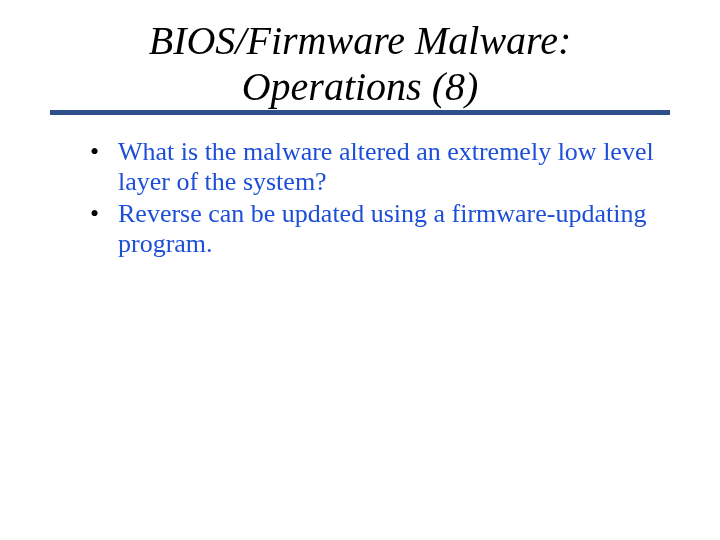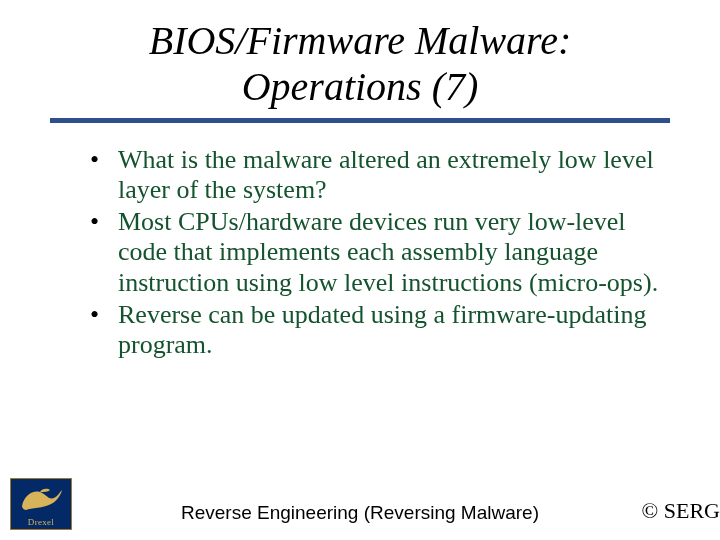--- a/index.html
+++ b/index.html
@@ -21,7 +21,7 @@
     text-align: center;
     color: #000;
     line-height: 1.15;
-    margin-bottom: 8px;
+    margin-bottom: 0;
   }
   .title-underline {
     height: 5px;

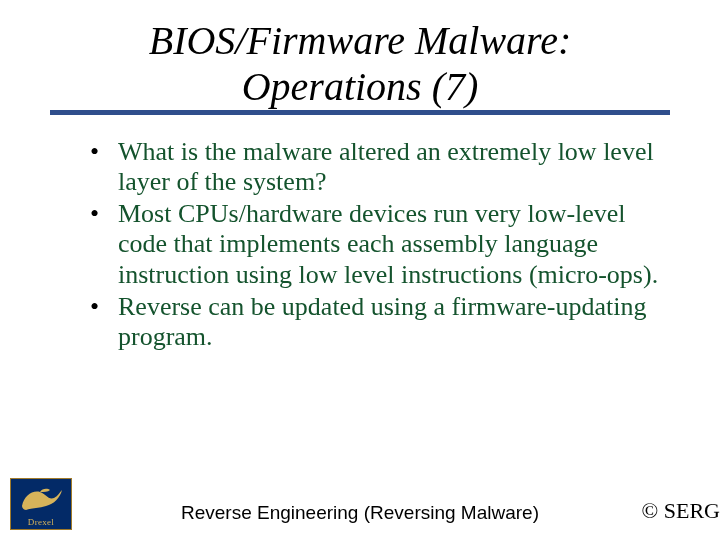--- a/index.html
+++ b/index.html
@@ -108,7 +108,7 @@
 
   <div class="title">
     <span>BIOS/Firmware Malware:</span><br>
-    <span>Operations (7)</span>
+    <span>Operations (8)</span>
   </div>
   <div class="title-underline"></div>
 

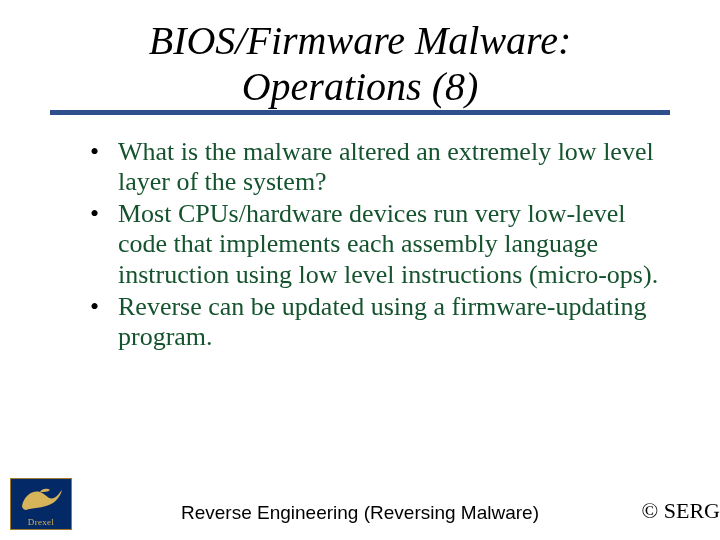--- a/index.html
+++ b/index.html
@@ -37,7 +37,7 @@
     position: relative;
     font-size: 26px;
     line-height: 1.16;
-    color: #14532d;
+    color: #1d4ed8;
     margin-bottom: 2px;
     padding-left: 28px;
   }

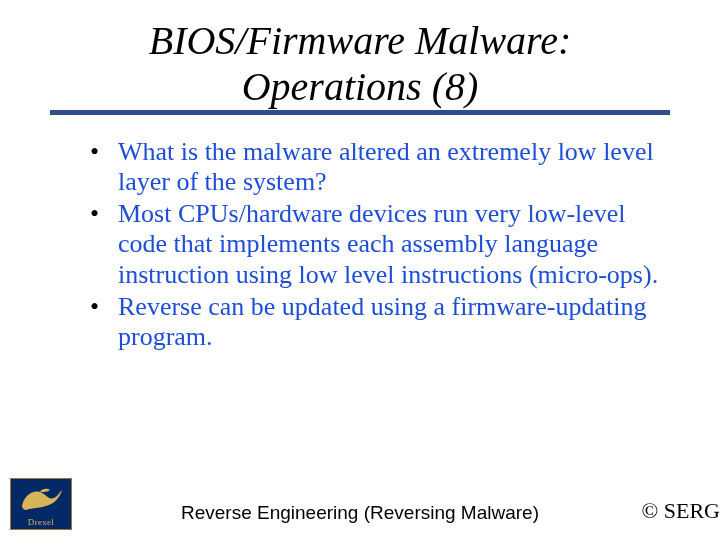--- a/index.html
+++ b/index.html
@@ -114,7 +114,6 @@
 
   <ul class="bullets">
     <li>What is the malware altered an extremely low level layer of the system?</li>
-    <li>Most CPUs/hardware devices run very low-level code that implements each assembly language instruction using low level instructions (micro-ops).</li>
     <li>Reverse can be updated using a firmware-updating program.</li>
   </ul>
 

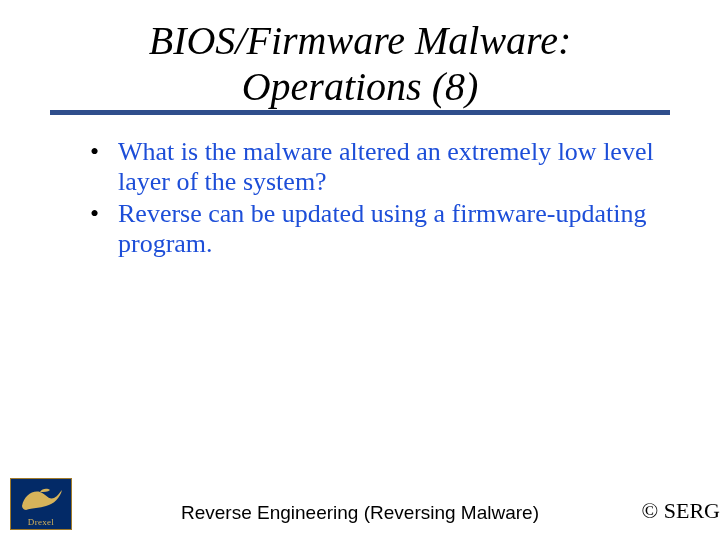--- a/index.html
+++ b/index.html
@@ -117,20 +117,6 @@
     <li>Reverse can be updated using a firmware-updating program.</li>
   </ul>
 
-  <div class="footer">
-    <div class="logo">
-      <div class="logo-inner">
-        <svg width="46" height="26" viewBox="0 0 46 26">
-          <path d="M4 20 C6 10,14 4,22 6 C28 8,30 14,36 12 C40 10,42 6,44 4 C42 12,36 18,28 20 C22 22,14 22,8 24 C6 24,4 22,4 20 Z" fill="#d7b35a"></path>
-          <path d="M22 6 C24 2,30 2,32 4 C30 6,26 6,22 6 Z" fill="#d7b35a"></path>
-        </svg>
-      </div>
-      <div class="logo-text">Drexel</div>
-
-    </div>
-    <div class="footer-center">Reverse Engineering (Reversing Malware)</div>
-    <div class="footer-right">© SERG</div>
-  </div>
 
 </div>
 

